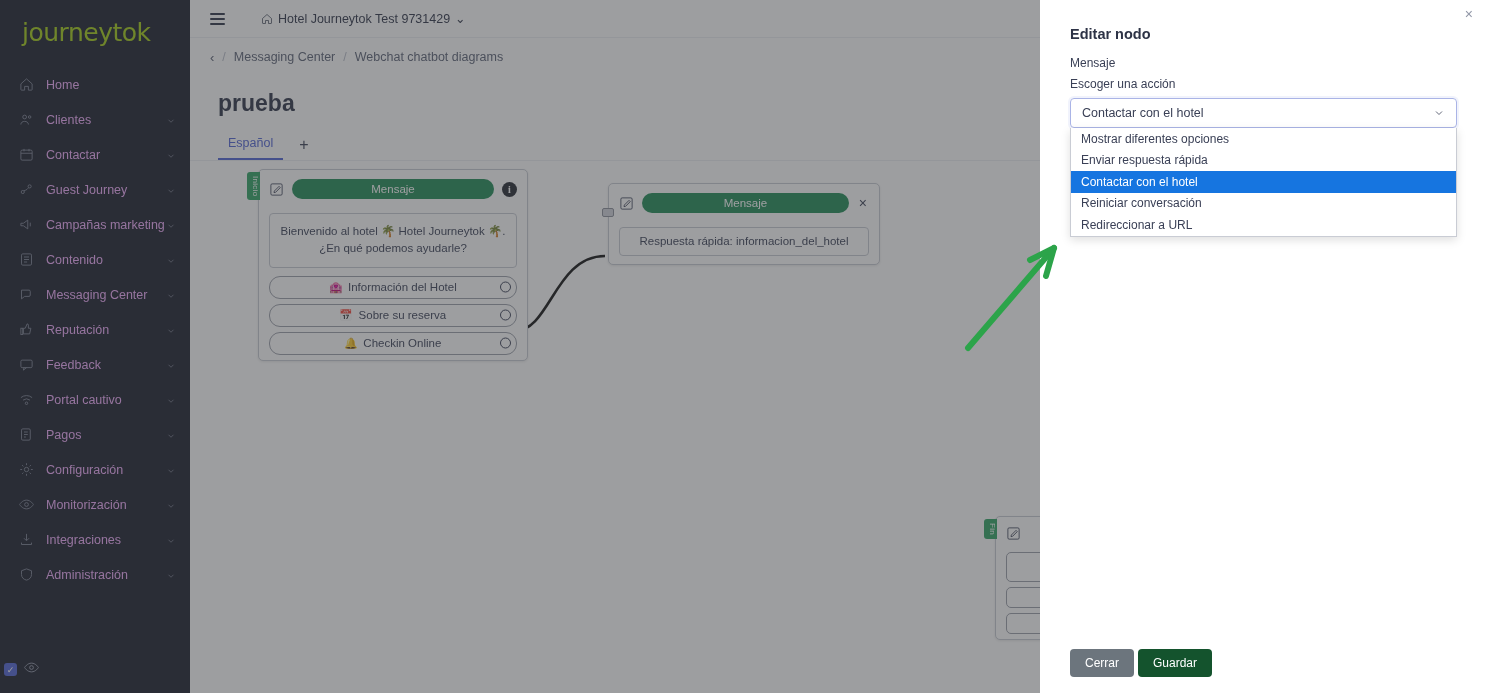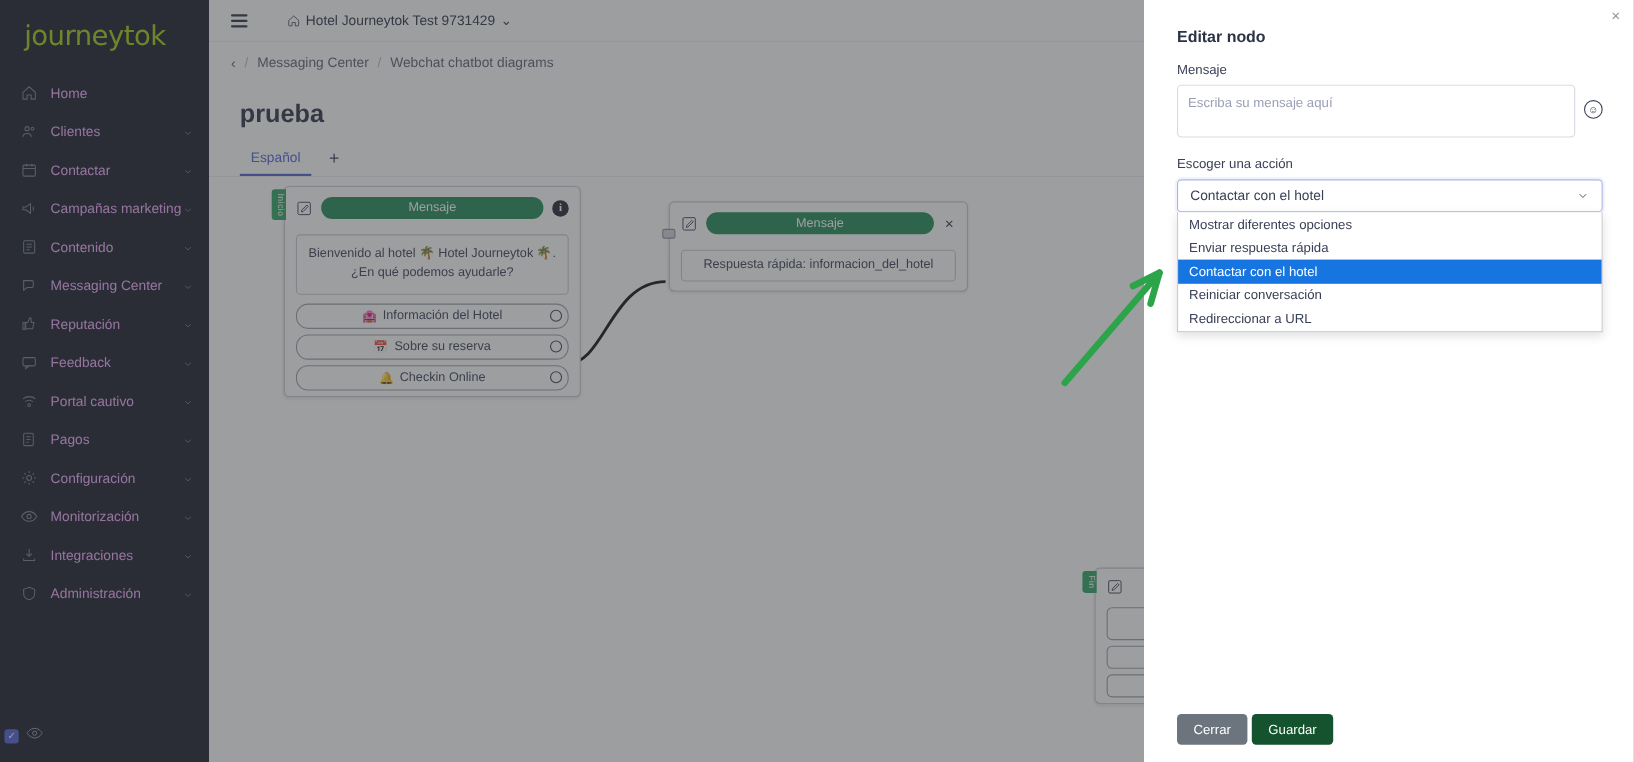--- a/index.html
+++ b/index.html
@@ -496,10 +496,6 @@
     <div class="panel-title">Editar nodo</div>
 
     <div class="field-label">Mensaje</div>
-    <div class="ta-wrap">
-      <textarea class="ta" placeholder="Escriba su mensaje aquí" style=""></textarea>
-      <div class="emoji-btn">☺</div>
-    </div>
 
     <div class="field-label">Escoger una acción</div>
     <div class="sel-box">

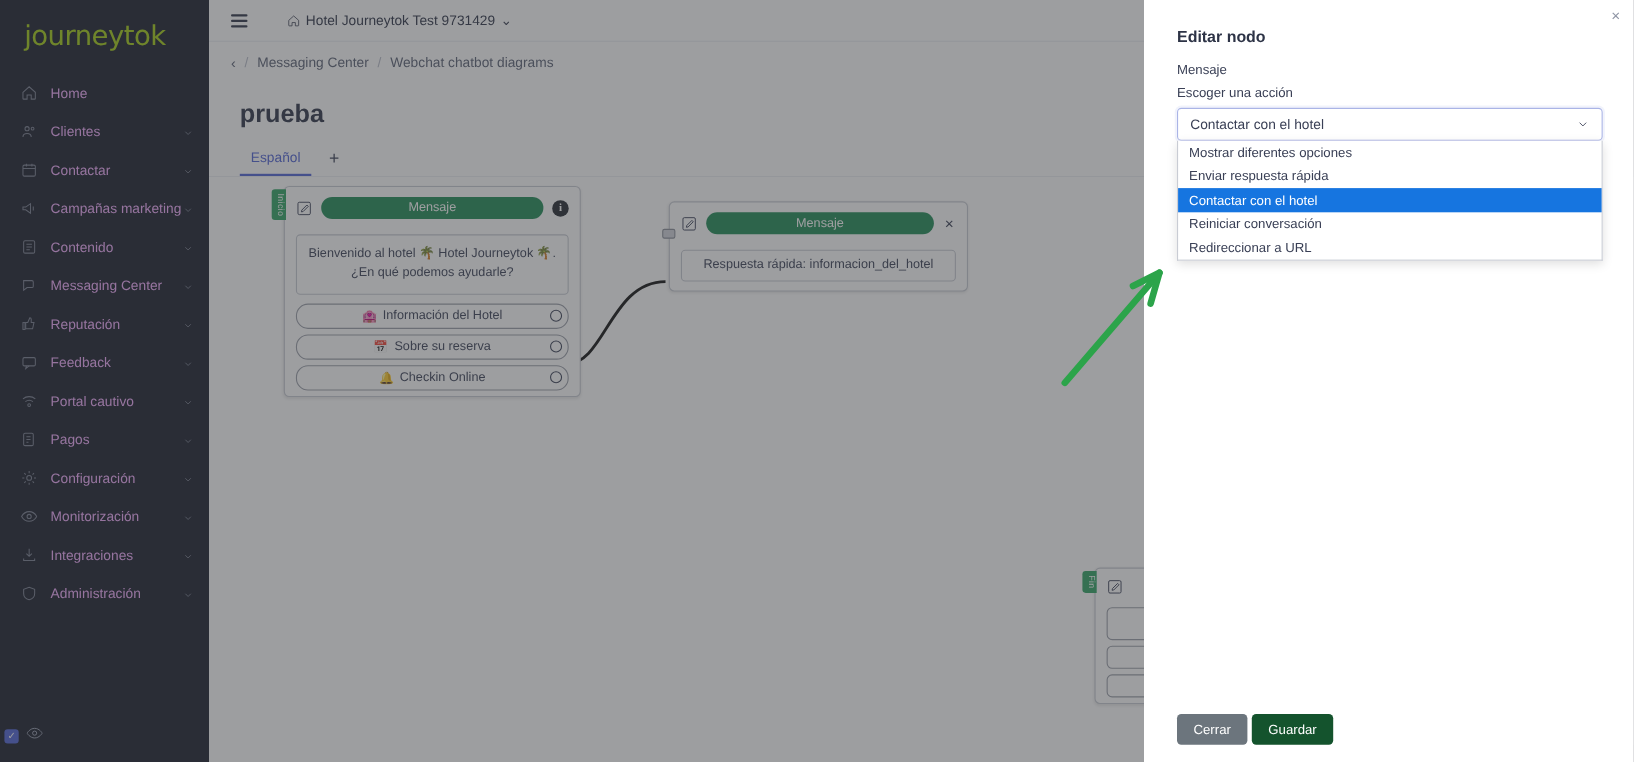--- a/index.html
+++ b/index.html
@@ -239,6 +239,19 @@
             </svg>
           </span>
           <span class="nav-label">Contactar</span>
+          <span class="chev"><svg viewBox="0 0 24 24">
+              <path d="M6 9l6 6 6-6" fill="none"></path>
+            </svg></span>
+        </div>
+        <div class="nav-item">
+          <span class="nav-ico">
+            <svg viewBox="0 0 24 24">
+              <circle cx="6" cy="16" r="2.5"></circle>
+              <circle cx="17" cy="7" r="2.5"></circle>
+              <path d="M8 14c4-1 6-3 7-5"></path>
+            </svg>
+          </span>
+          <span class="nav-label">Guest Journey</span>
           <span class="chev"><svg viewBox="0 0 24 24">
               <path d="M6 9l6 6 6-6" fill="none"></path>
             </svg></span>

